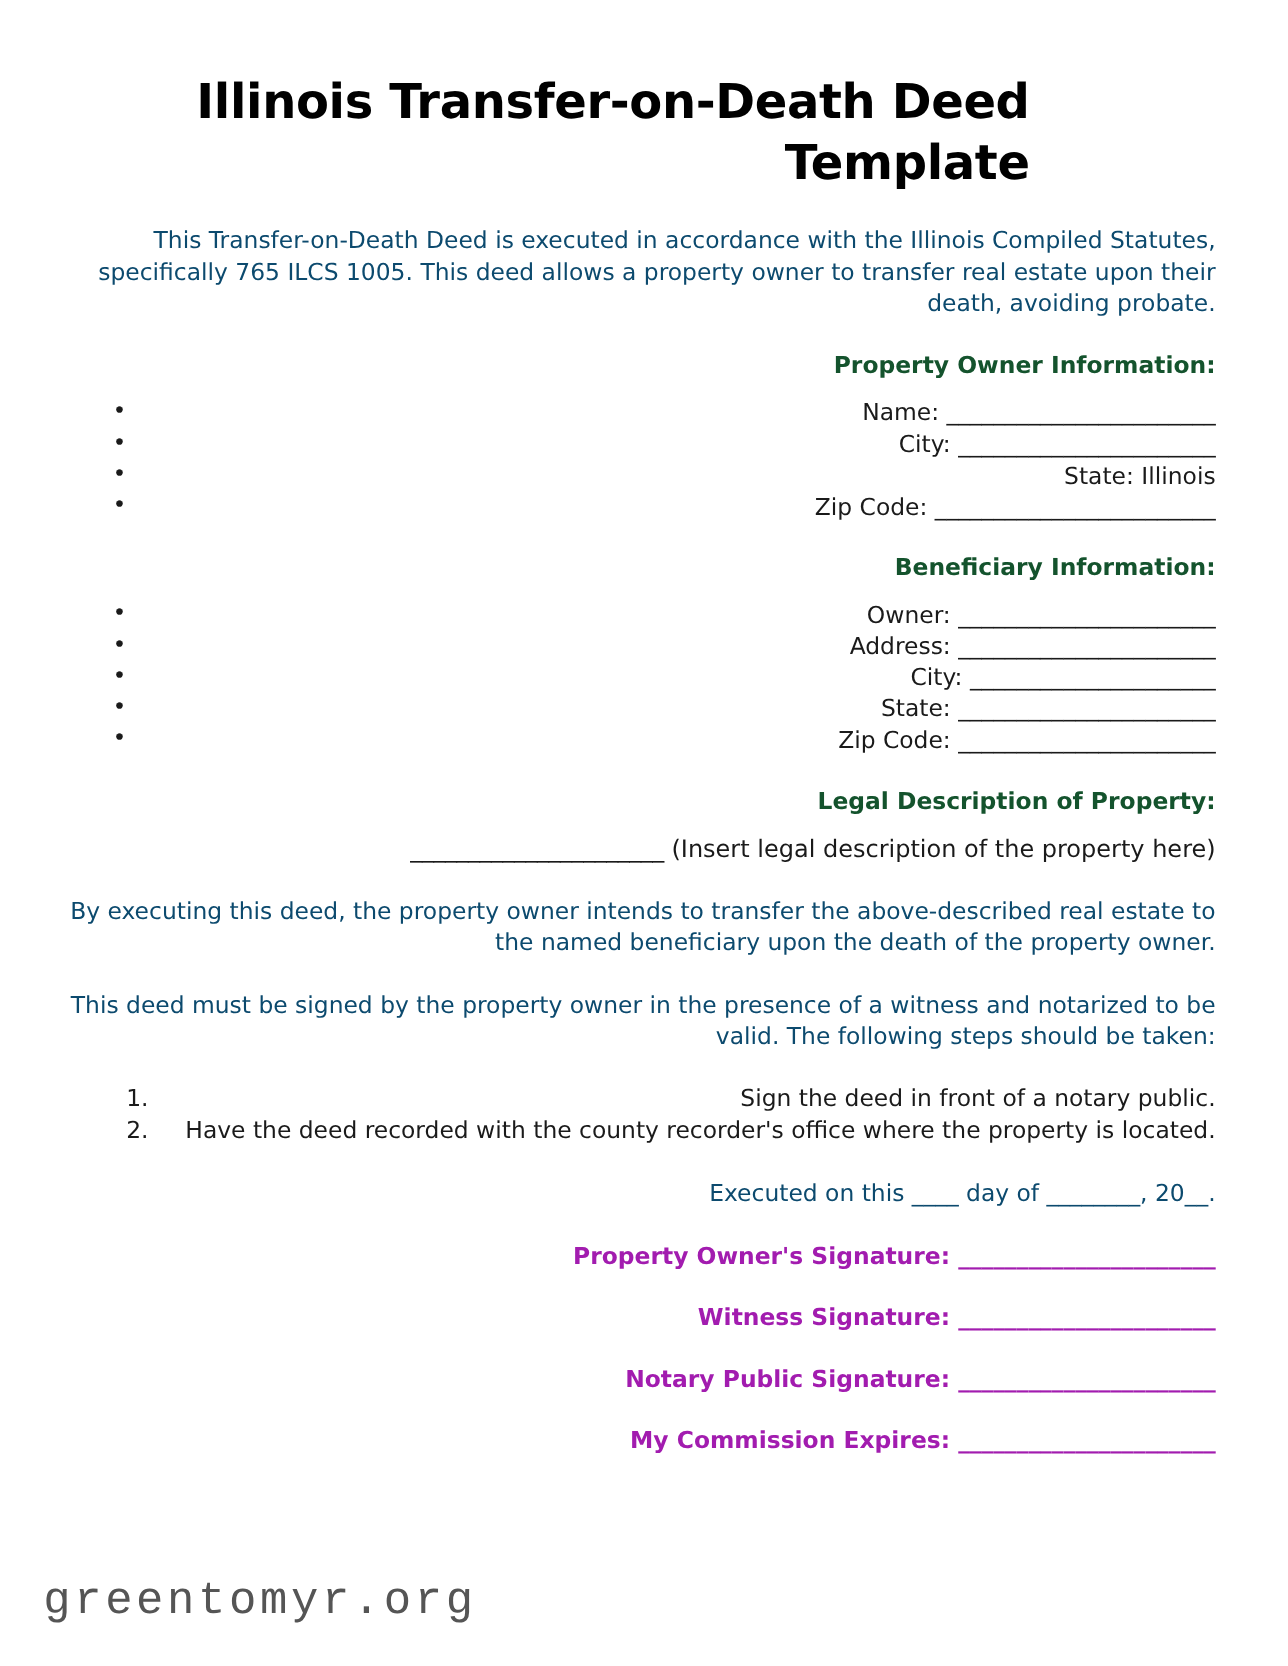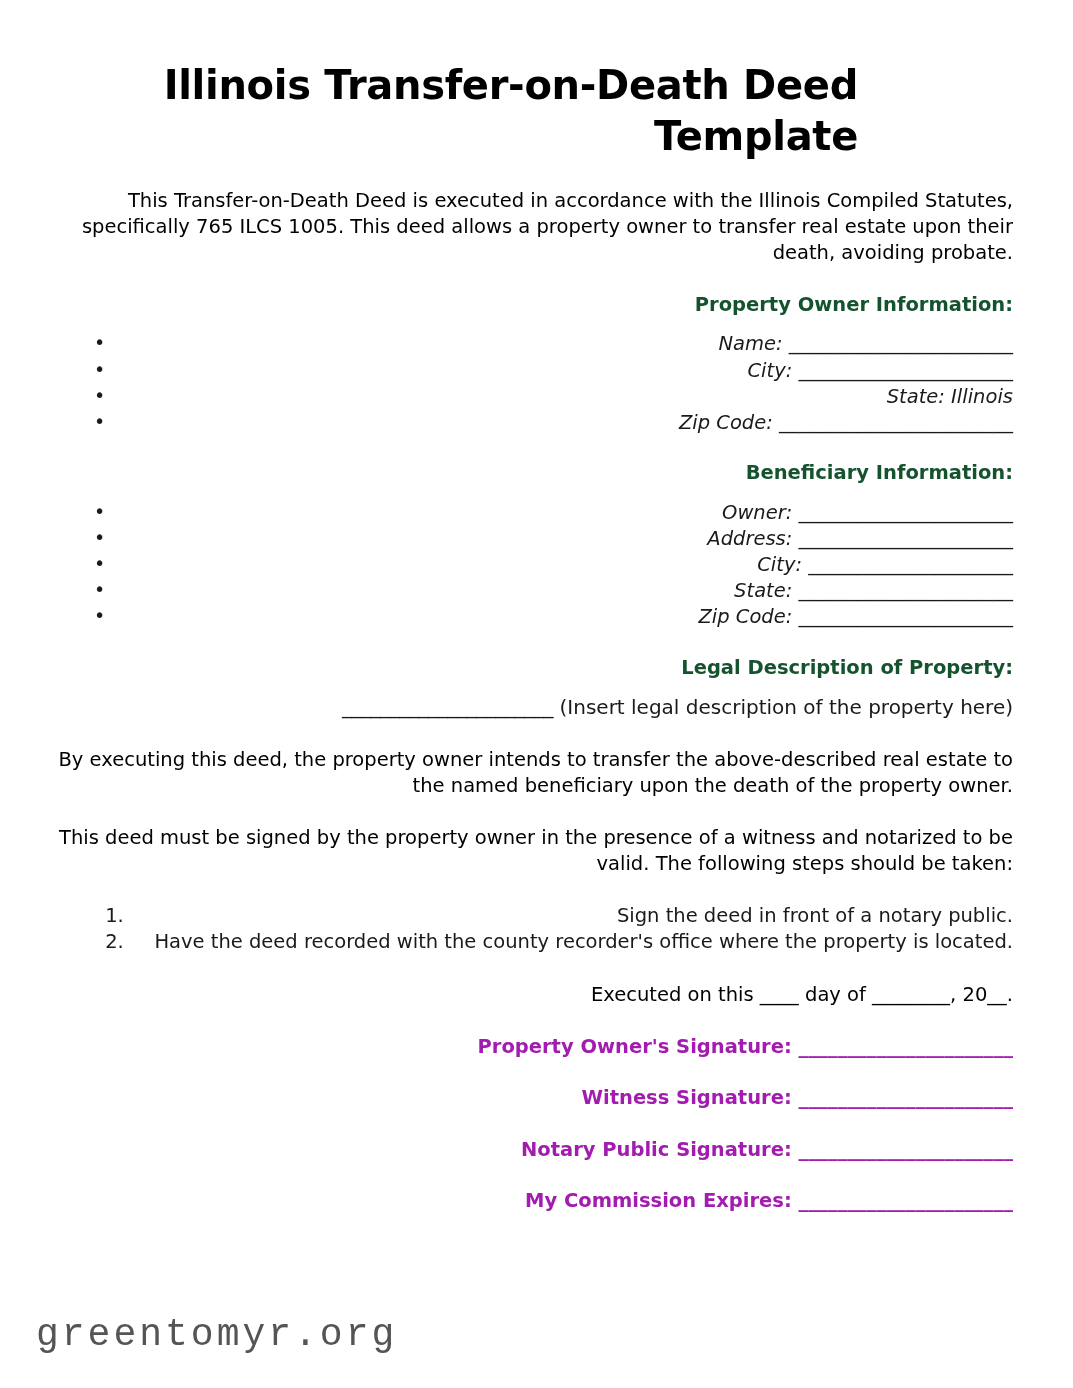--- a/index.html
+++ b/index.html
@@ -38,7 +38,7 @@
     line-height: 1.34;
     margin: 0 0 26px 0;
     max-width: 955px;
-    color: #000000;
+    color: #0c4a6e;
   }
   h2.section-head {
     font-size: 19.5px;

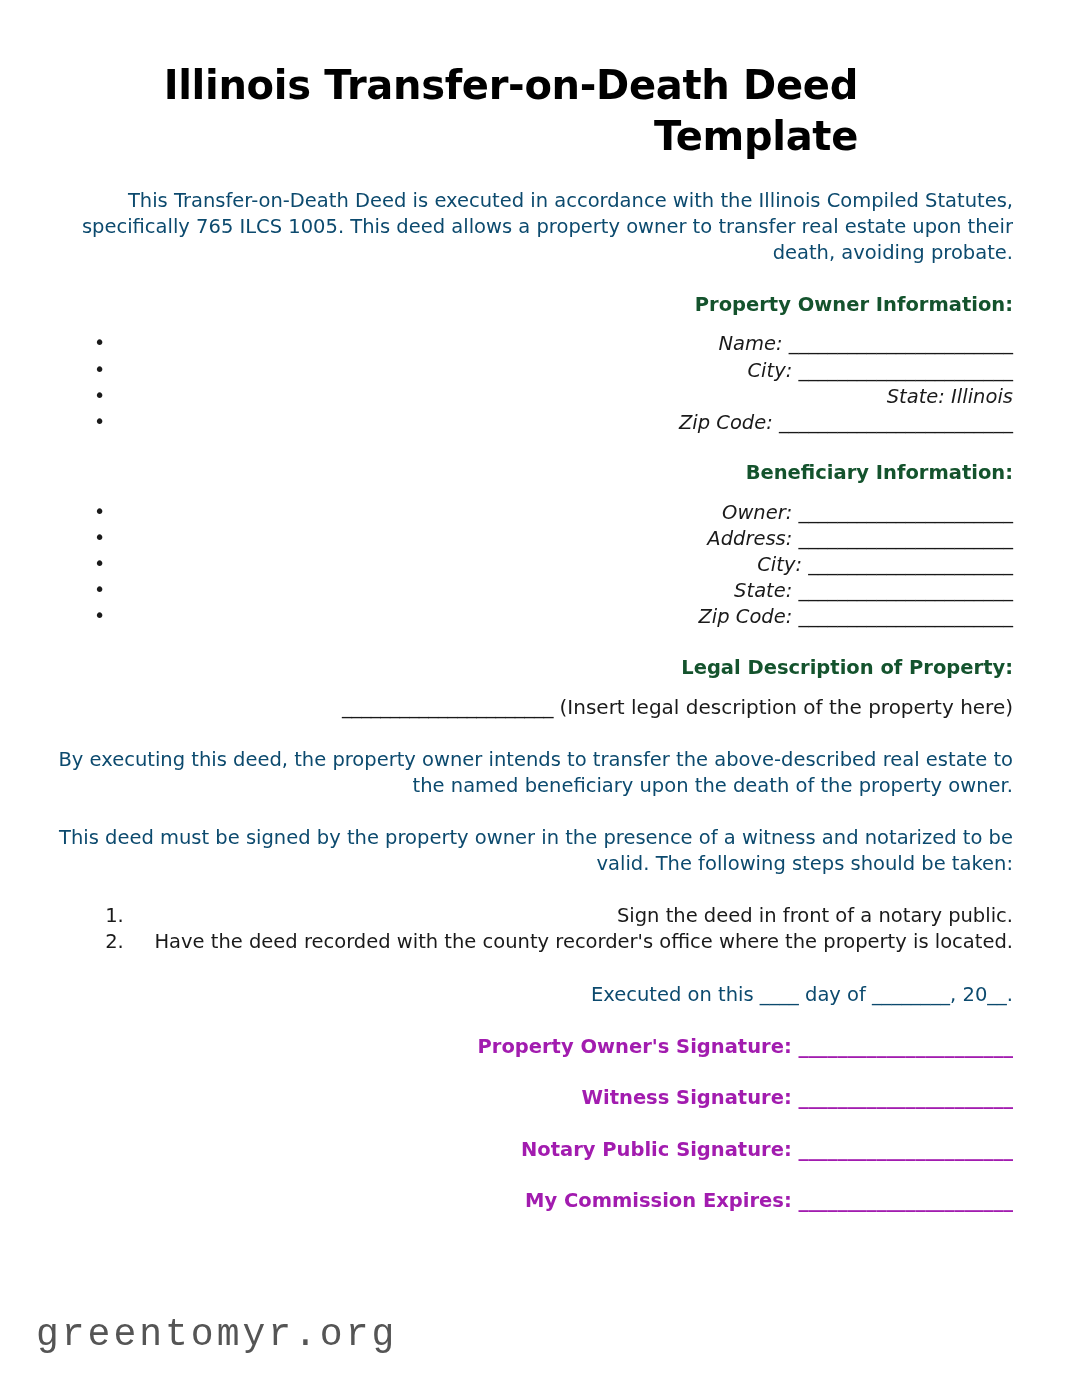--- a/index.html
+++ b/index.html
@@ -51,7 +51,6 @@
     margin: 0 0 24px 0;
     padding: 0 0 0 54px;
     list-style: none;
-    font-style: italic;
   }
   ul.field-list li {
     font-size: 19.5px;

